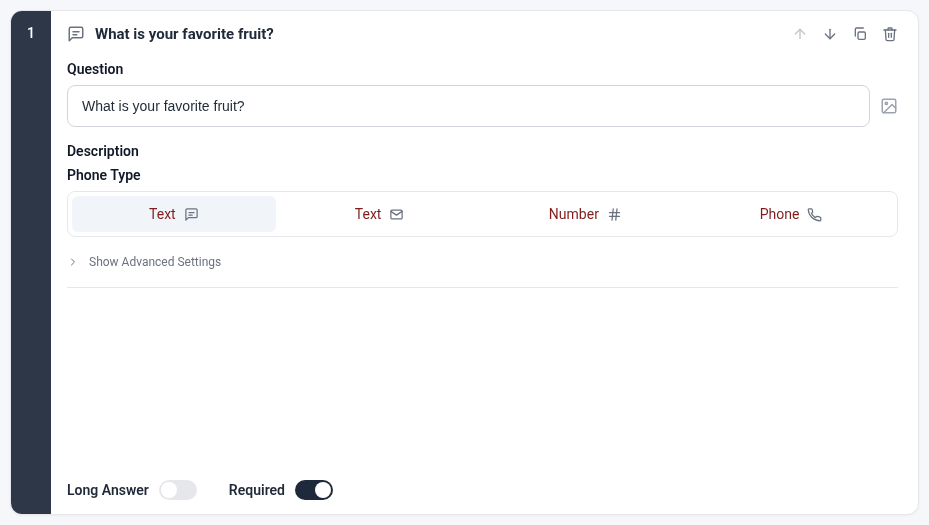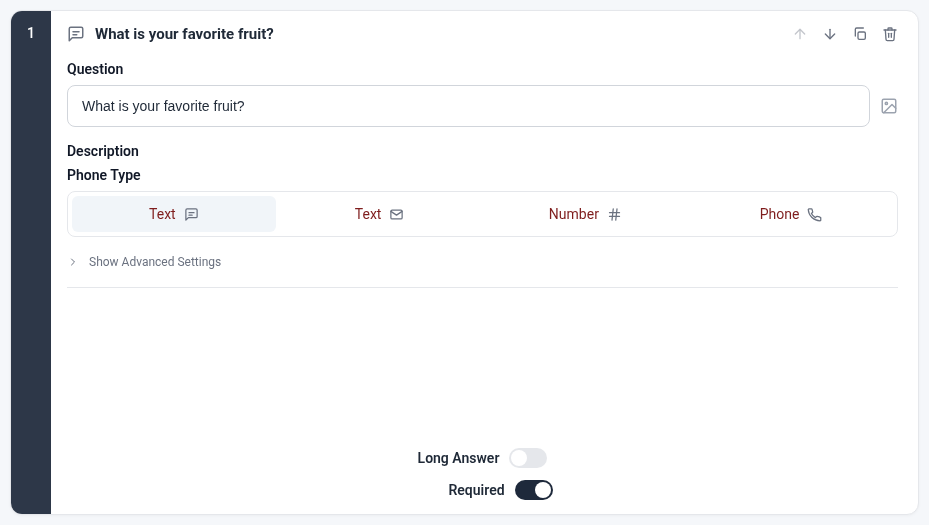--- a/index.html
+++ b/index.html
@@ -125,11 +125,9 @@
   }
   .footer {
     display: flex;
-    justify-content: flex-end;
     align-items: center;
     gap: 12px;
     margin-top: auto;
-    flex-direction: column;
   }
   .toggle-wrap {
     display: flex;

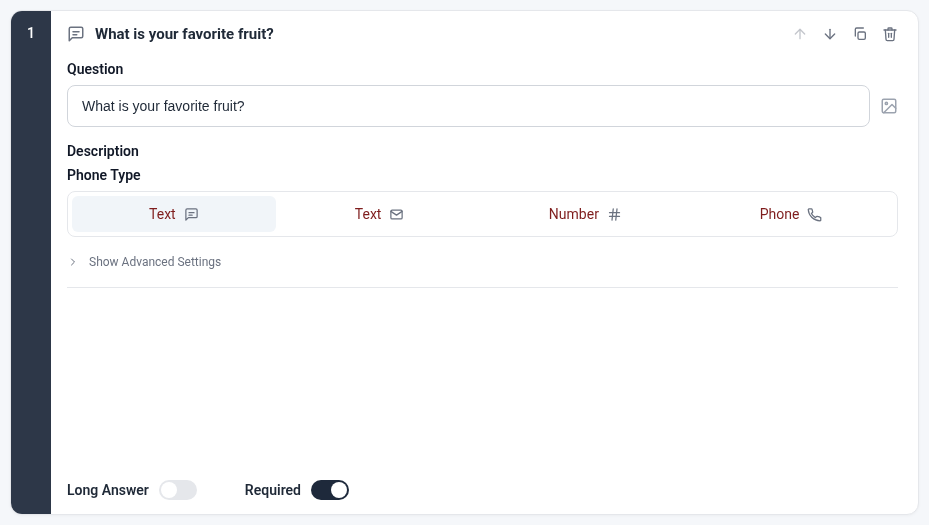--- a/index.html
+++ b/index.html
@@ -281,7 +281,7 @@
             <div class="knob"></div>
           </div>
       </div>
-      <div class="toggle-wrap" style="margin-left:36px;">
+      <div class="toggle-wrap" style="margin-left:20px;">
         <span>Required</span>
         <div class="toggle on">
             <div class="knob"></div>

